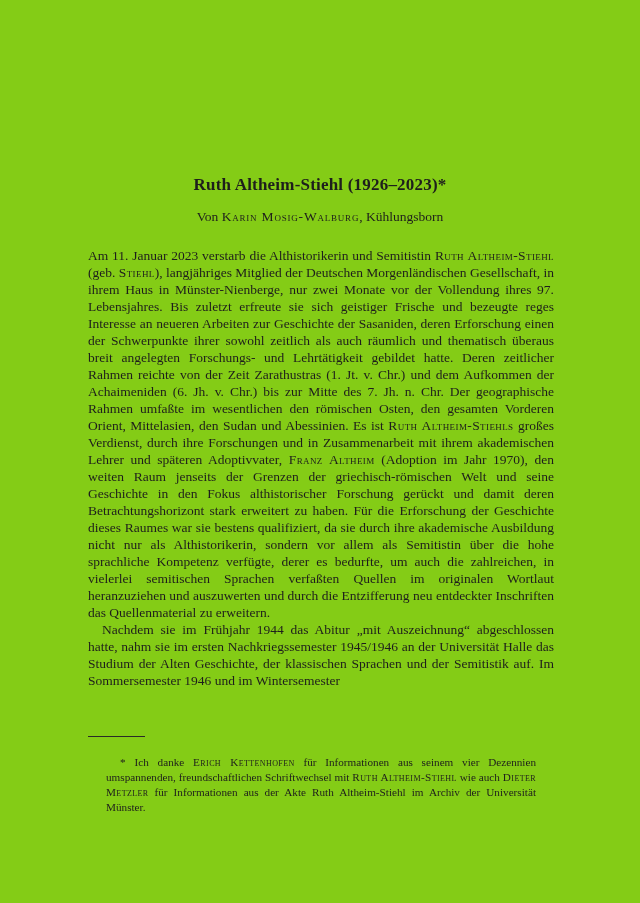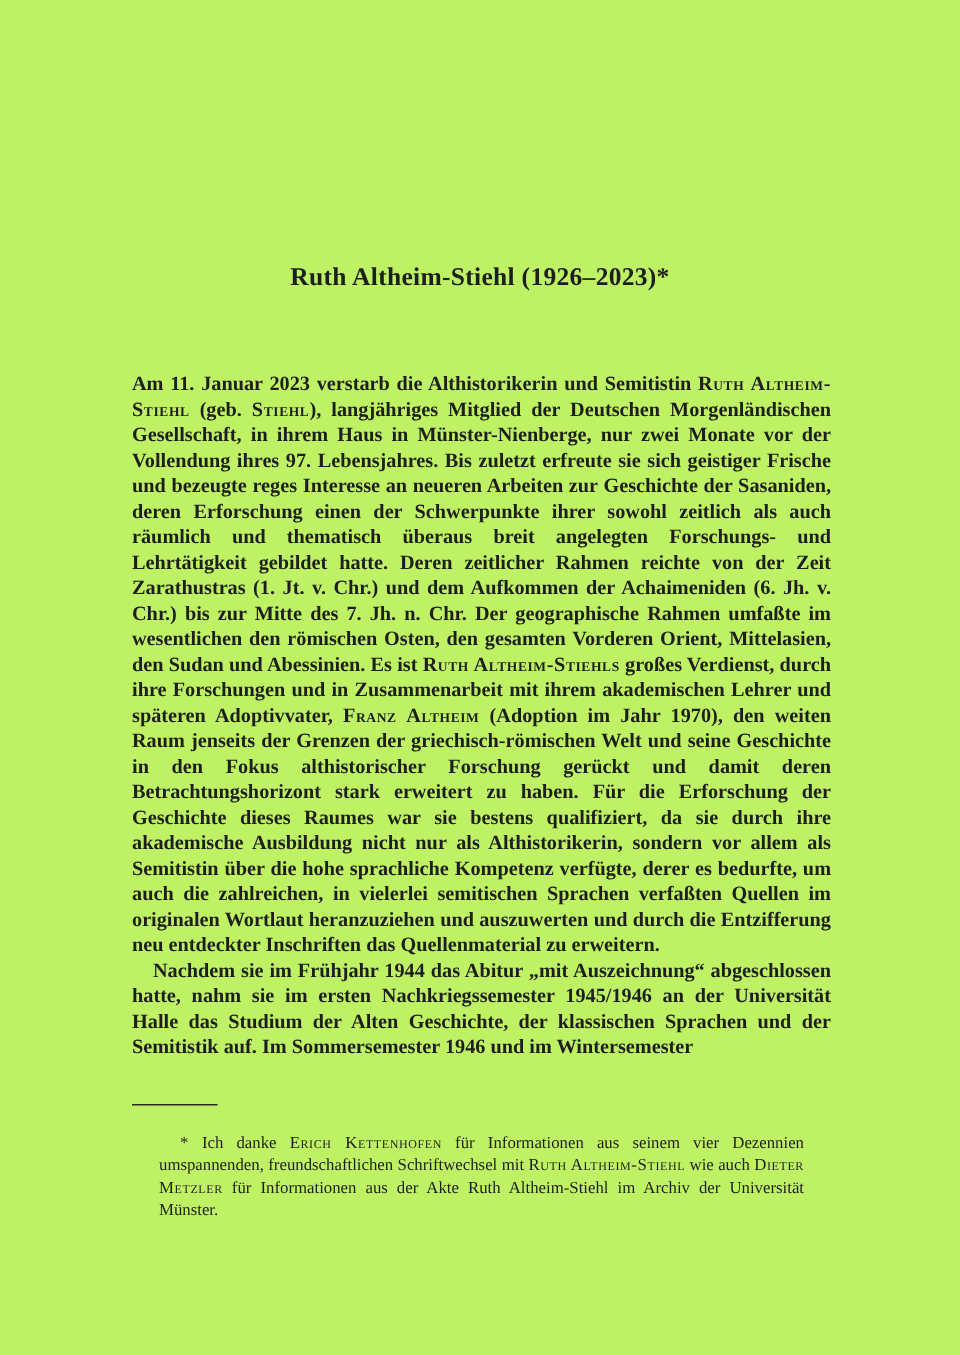--- a/index.html
+++ b/index.html
@@ -11,7 +11,7 @@
     position: relative;
     width: 640px;
     height: 903px;
-    background: #bef264;
+    background: #84cc16;
     color: #1e1e1c;
     font-family: "Liberation Serif", serif;
     overflow: hidden;

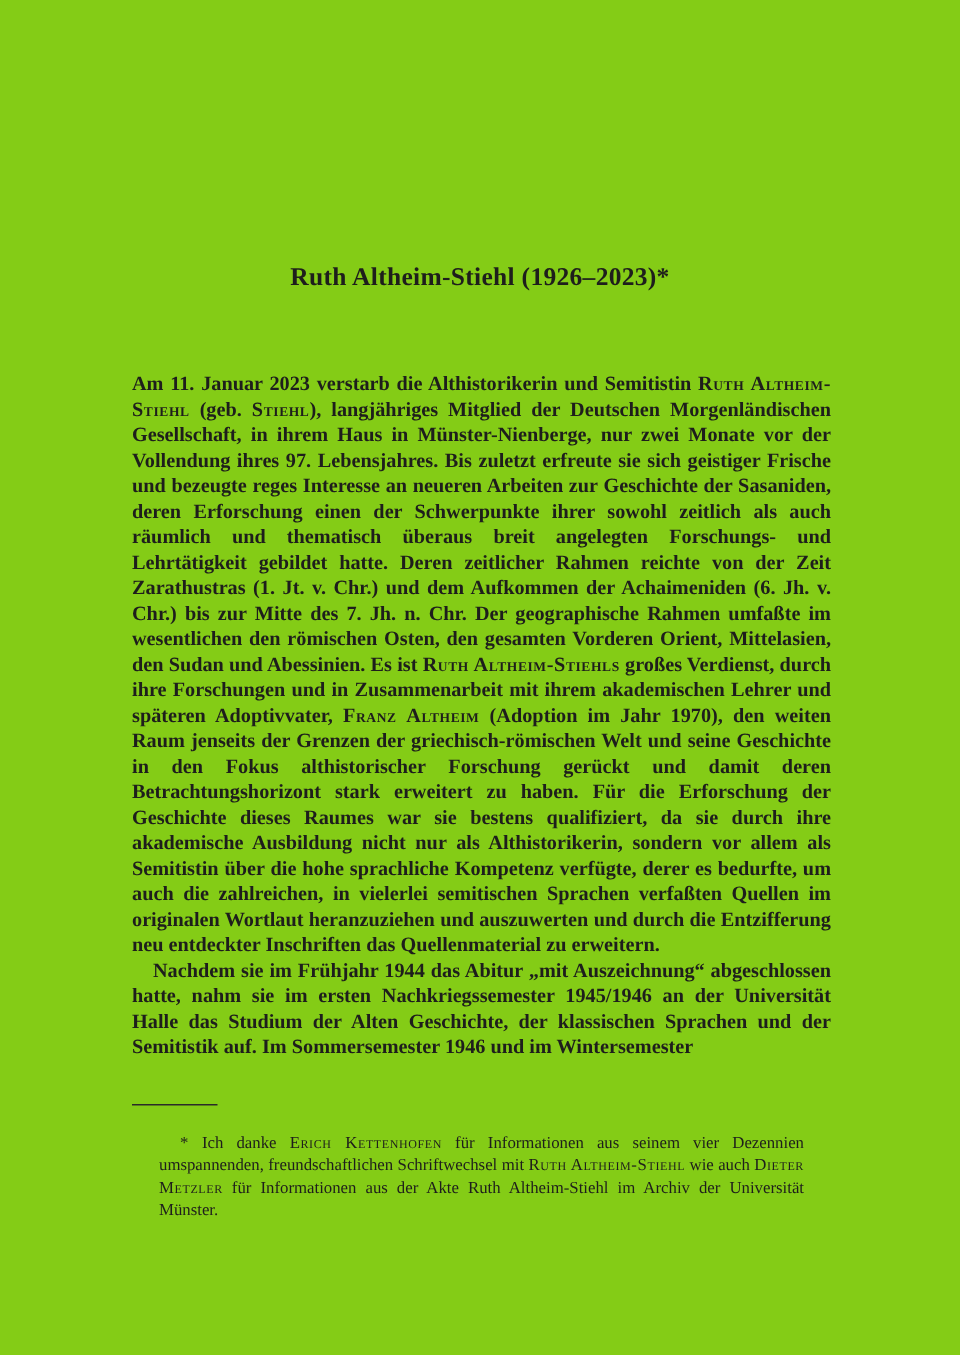--- a/index.html
+++ b/index.html
@@ -92,6 +92,7 @@
 
   <h1 class="title">Ruth Altheim-Stiehl (1926–2023)*</h1>
 
+  <div class="byline"><span>Von </span><span class="sc">Karin Mosig-Walburg</span><span>, Kühlungsborn</span></div>
 
   <div class="body-text">
     <p><span>Am 11. Januar 2023 verstarb die Althistorikerin und Semitistin </span><span class="sc">Ruth Altheim-Stiehl</span><span> (geb. </span><span class="sc">Stiehl</span><span>), langjähriges Mitglied der Deutschen Morgenländischen Gesellschaft, in ihrem Haus in Münster-Nienberge, nur zwei Monate vor der Vollendung ihres 97. Lebensjahres. Bis zuletzt erfreute sie sich geistiger Frische und bezeugte reges Interesse an neueren Arbeiten zur Geschichte der Sasaniden, deren Erforschung einen der Schwerpunkte ihrer sowohl zeitlich als auch räumlich und thematisch überaus breit angelegten Forschungs- und Lehrtätigkeit gebildet hatte. Deren zeitlicher Rahmen reichte von der Zeit Zarathustras (1. Jt. v. Chr.) und dem Aufkommen der Achaimeniden (6. Jh. v. Chr.) bis zur Mitte des 7. Jh. n. Chr. Der geographische Rahmen umfaßte im wesentlichen den römischen Osten, den gesamten Vorderen Orient, Mittelasien, den Sudan und Abessinien. Es ist </span><span class="sc">Ruth Altheim-Stiehls</span><span> großes Verdienst, durch ihre Forschungen und in Zusammenarbeit mit ihrem akademischen Lehrer und späteren Adoptivvater, </span><span class="sc">Franz Altheim</span><span> (Adoption im Jahr 1970), den weiten Raum jenseits der Grenzen der griechisch-römischen Welt und seine Geschichte in den Fokus althistorischer Forschung gerückt und damit deren Betrachtungshorizont stark erweitert zu haben. Für die Erforschung der Geschichte dieses Raumes war sie bestens qualifiziert, da sie durch ihre akademische Ausbildung nicht nur als Althistorikerin, sondern vor allem als Semitistin über die hohe sprachliche Kompetenz verfügte, derer es bedurfte, um auch die zahlreichen, in vielerlei semitischen Sprachen verfaßten Quellen im originalen Wortlaut heranzuziehen und auszuwerten und durch die Entzifferung neu entdeckter Inschriften das Quellenmaterial zu erweitern.</span></p>

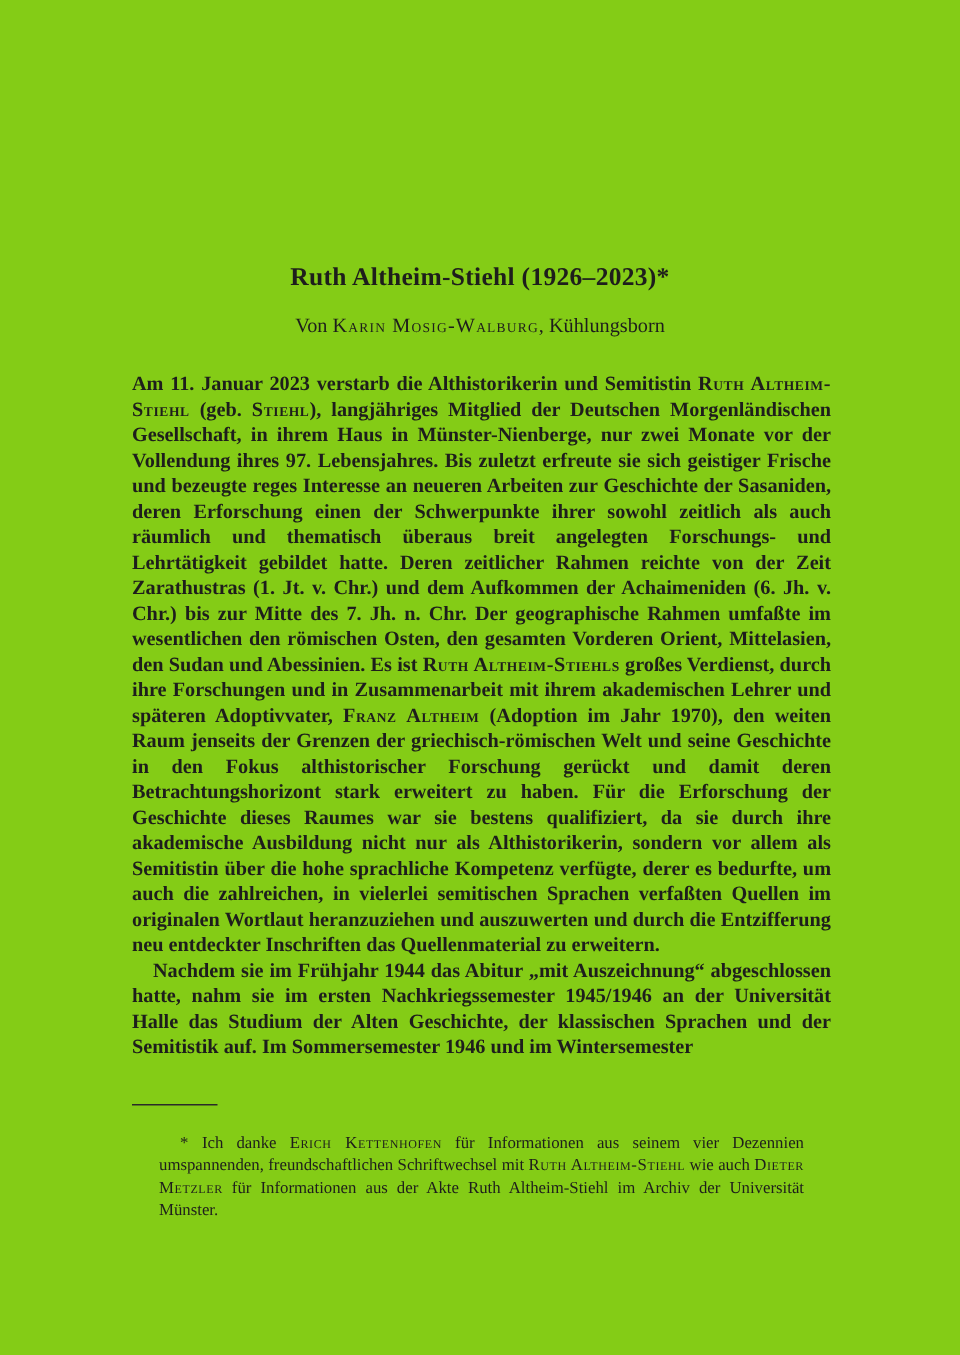--- a/index.html
+++ b/index.html
@@ -51,7 +51,6 @@
   }
   .body-text p {
     margin: 0;
-    font-weight: bold;
   }
   .body-text p.indent {
     text-indent: 14px;

